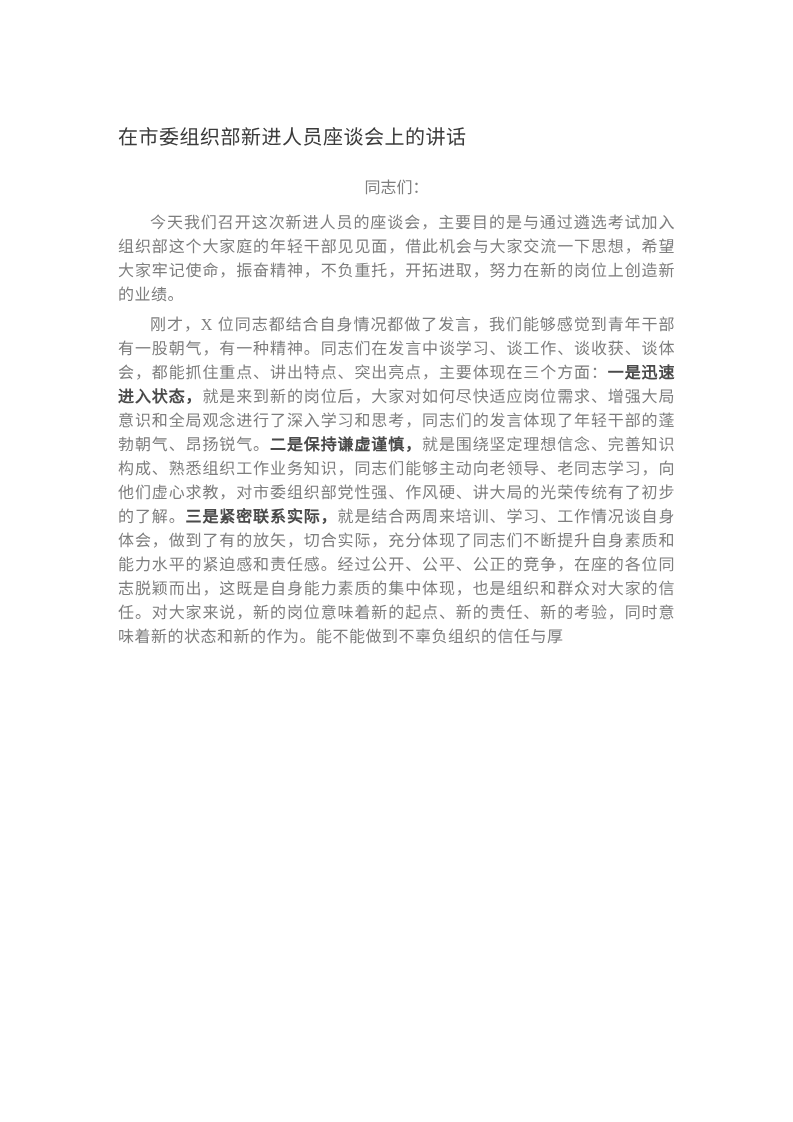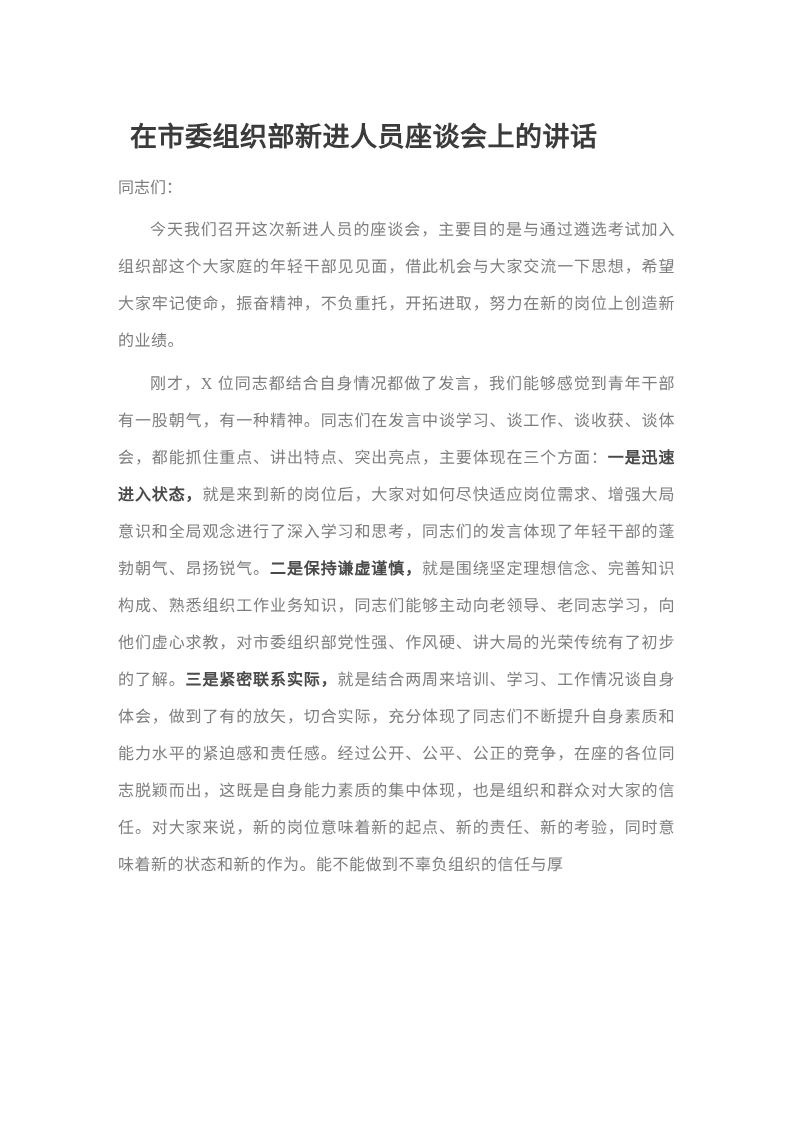--- a/index.html
+++ b/index.html
@@ -31,10 +31,10 @@
     width: 557px;
   }
   .title {
-    margin: 0 0 16px 12px;
+    margin: 0 0 16px 0;
     font-family: "Liberation Sans", "DejaVu Sans", sans-serif;
-    font-weight: 700;
-    font-size: 27px;
+    font-weight: 400;
+    font-size: 20px;
     line-height: 34px;
     color: var(--title-color);
     letter-spacing: 0.5px;

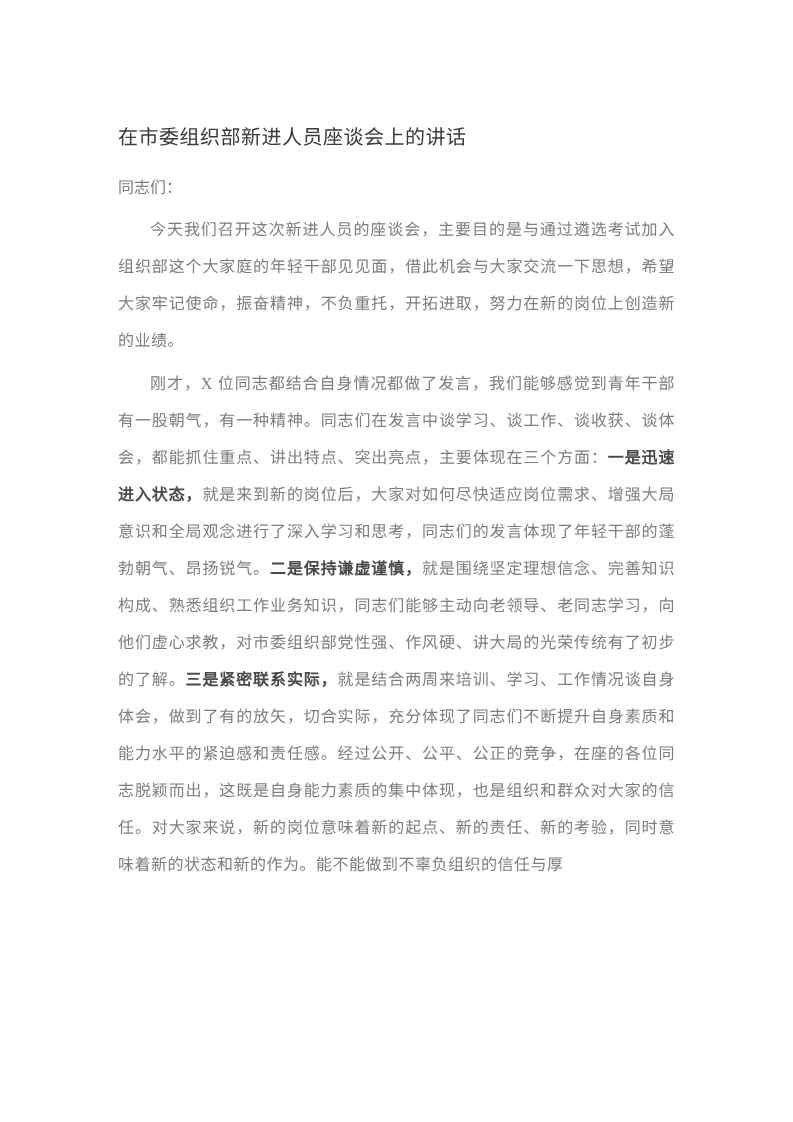--- a/index.html
+++ b/index.html
@@ -44,6 +44,7 @@
     font-size: 16px;
     line-height: 35px;
     color: var(--body-color);
+    text-align: center;
   }
   .para {
     margin: 0 0 6px 0;

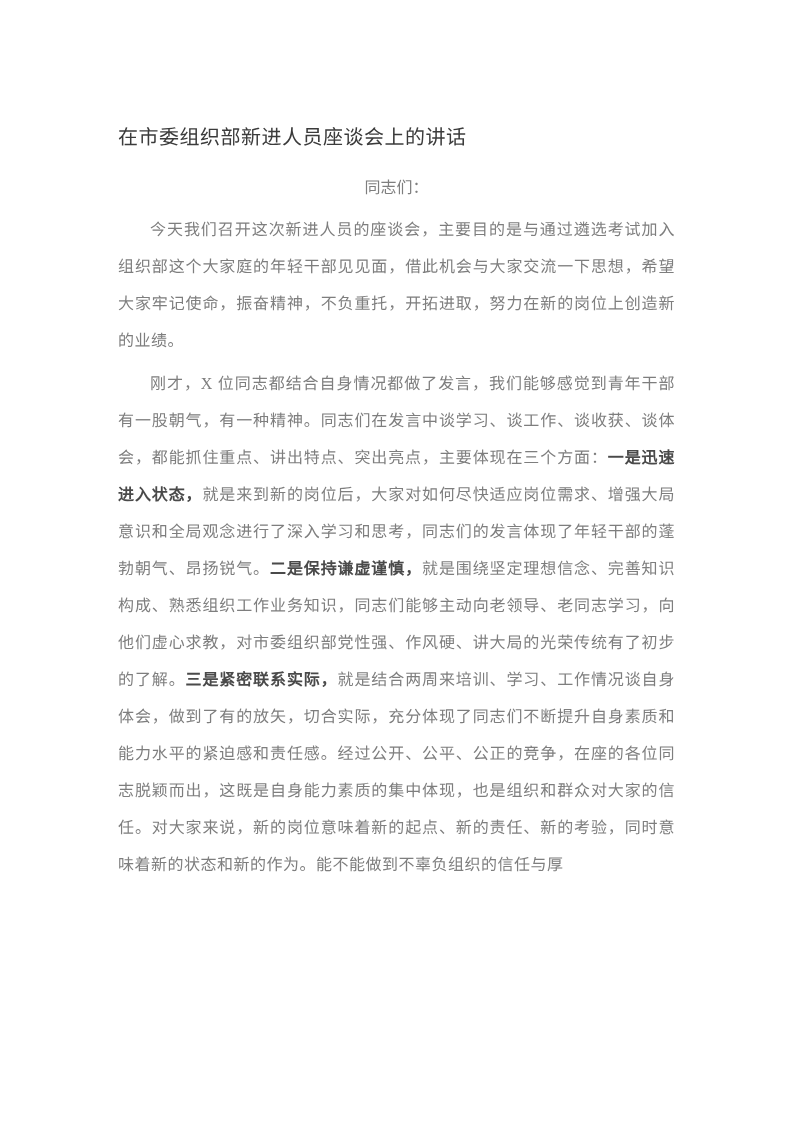--- a/index.html
+++ b/index.html
@@ -49,7 +49,7 @@
   .para {
     margin: 0 0 6px 0;
     font-size: 16px;
-    line-height: 37px;
+    line-height: 24px;
     color: var(--body-color);
     text-align: justify;
     text-indent: 2em;

